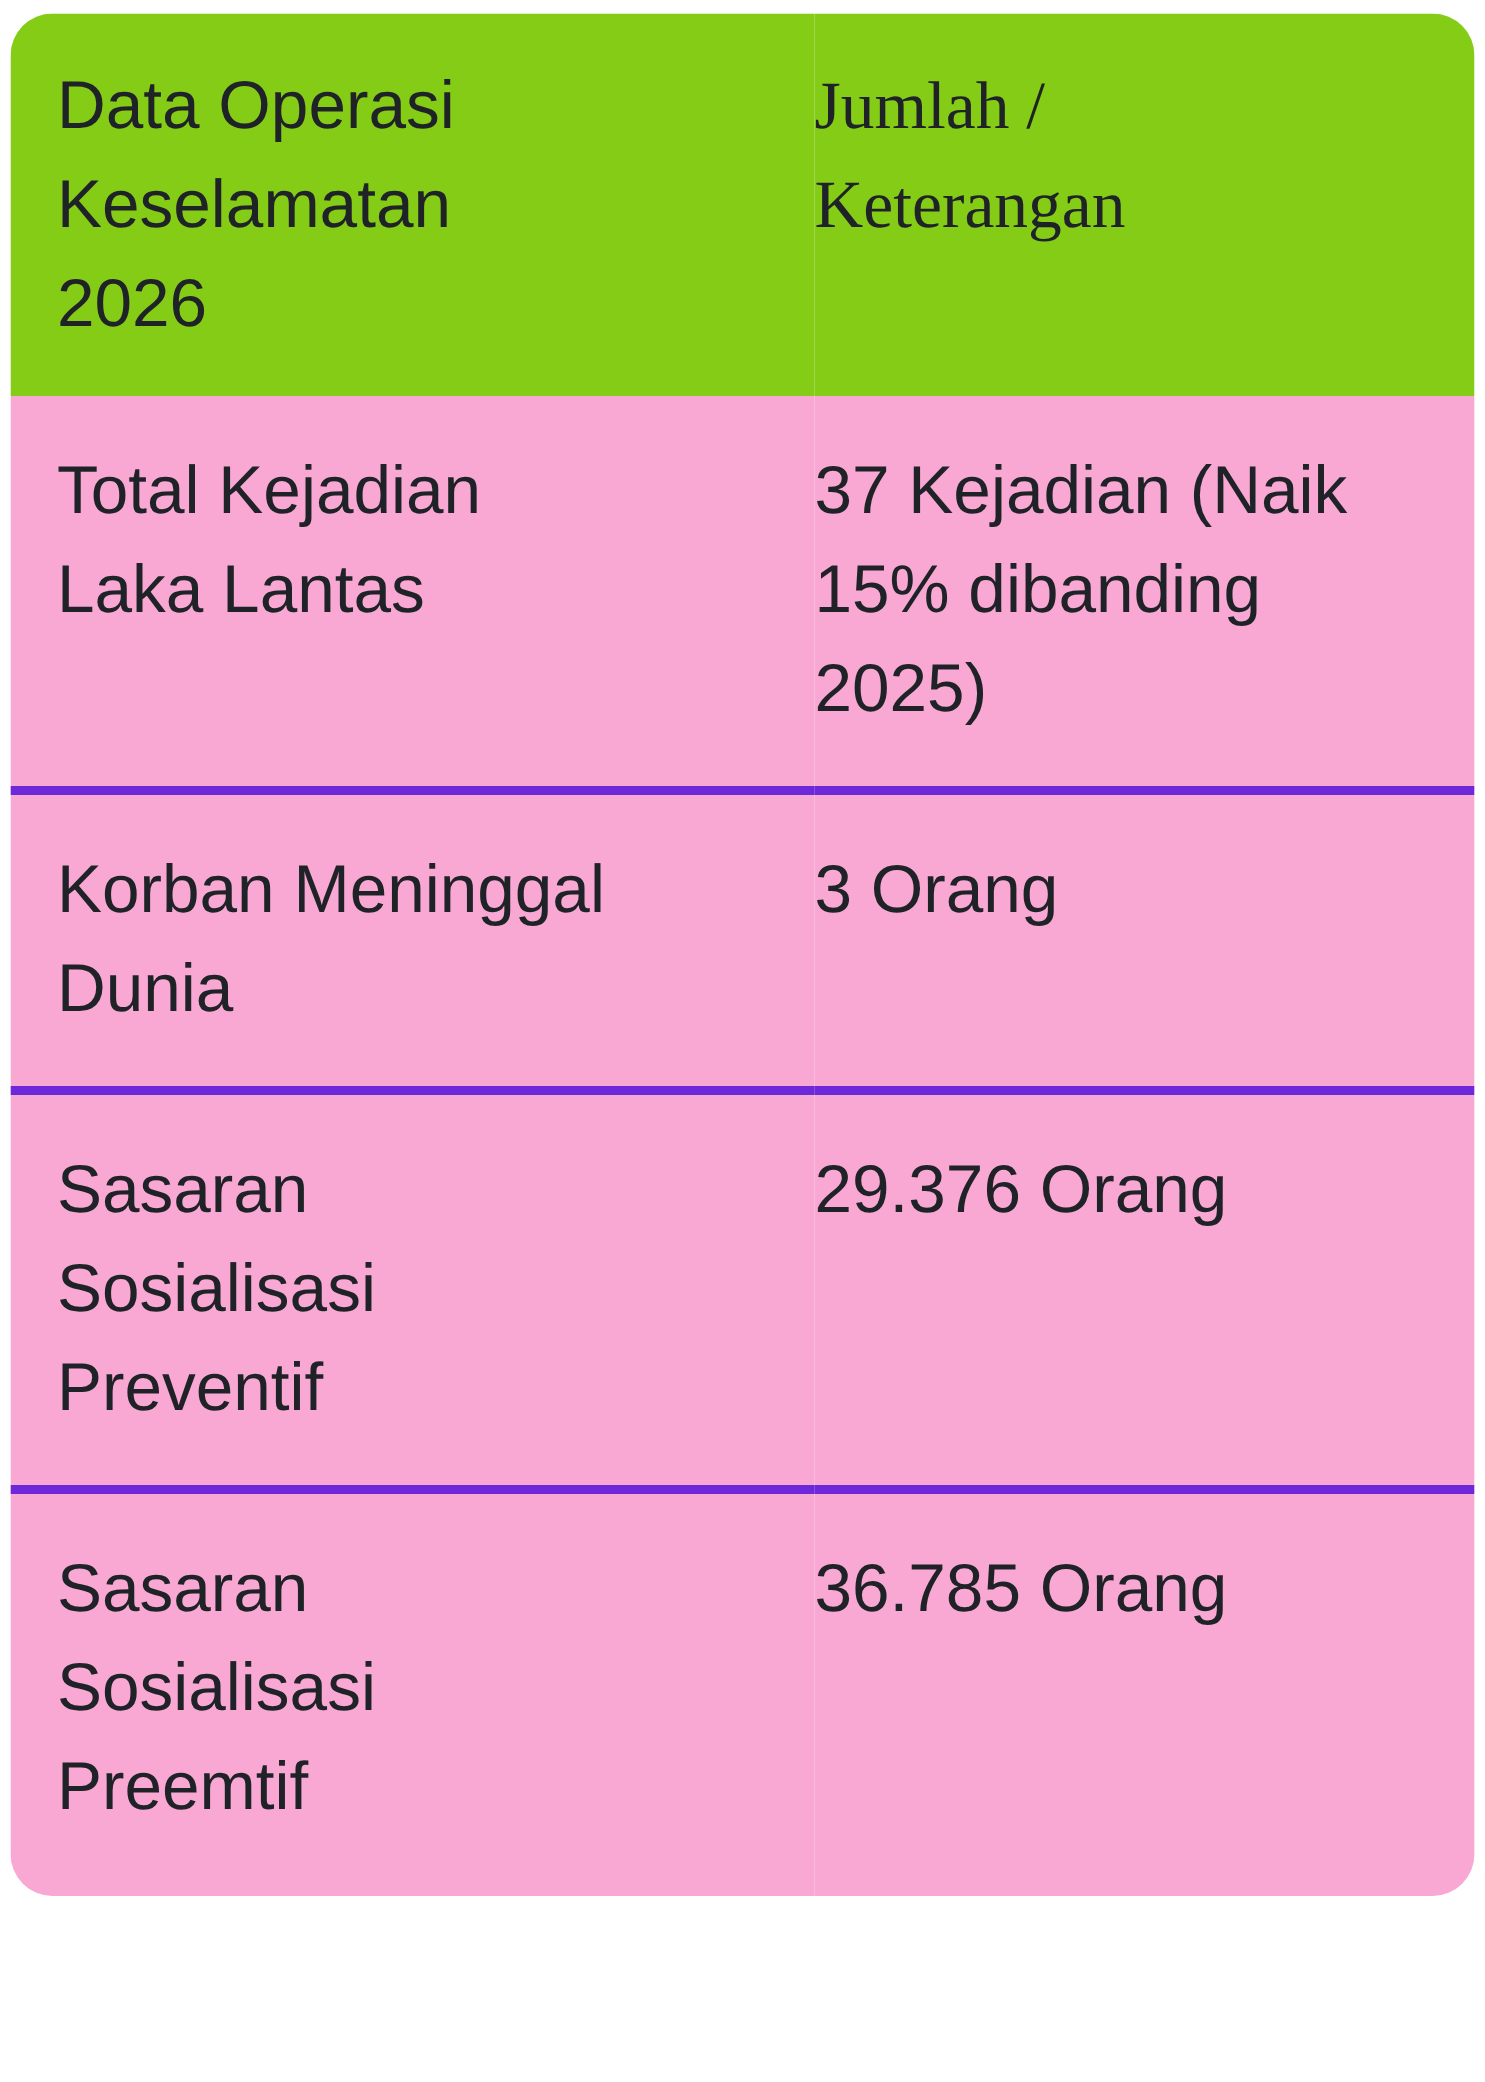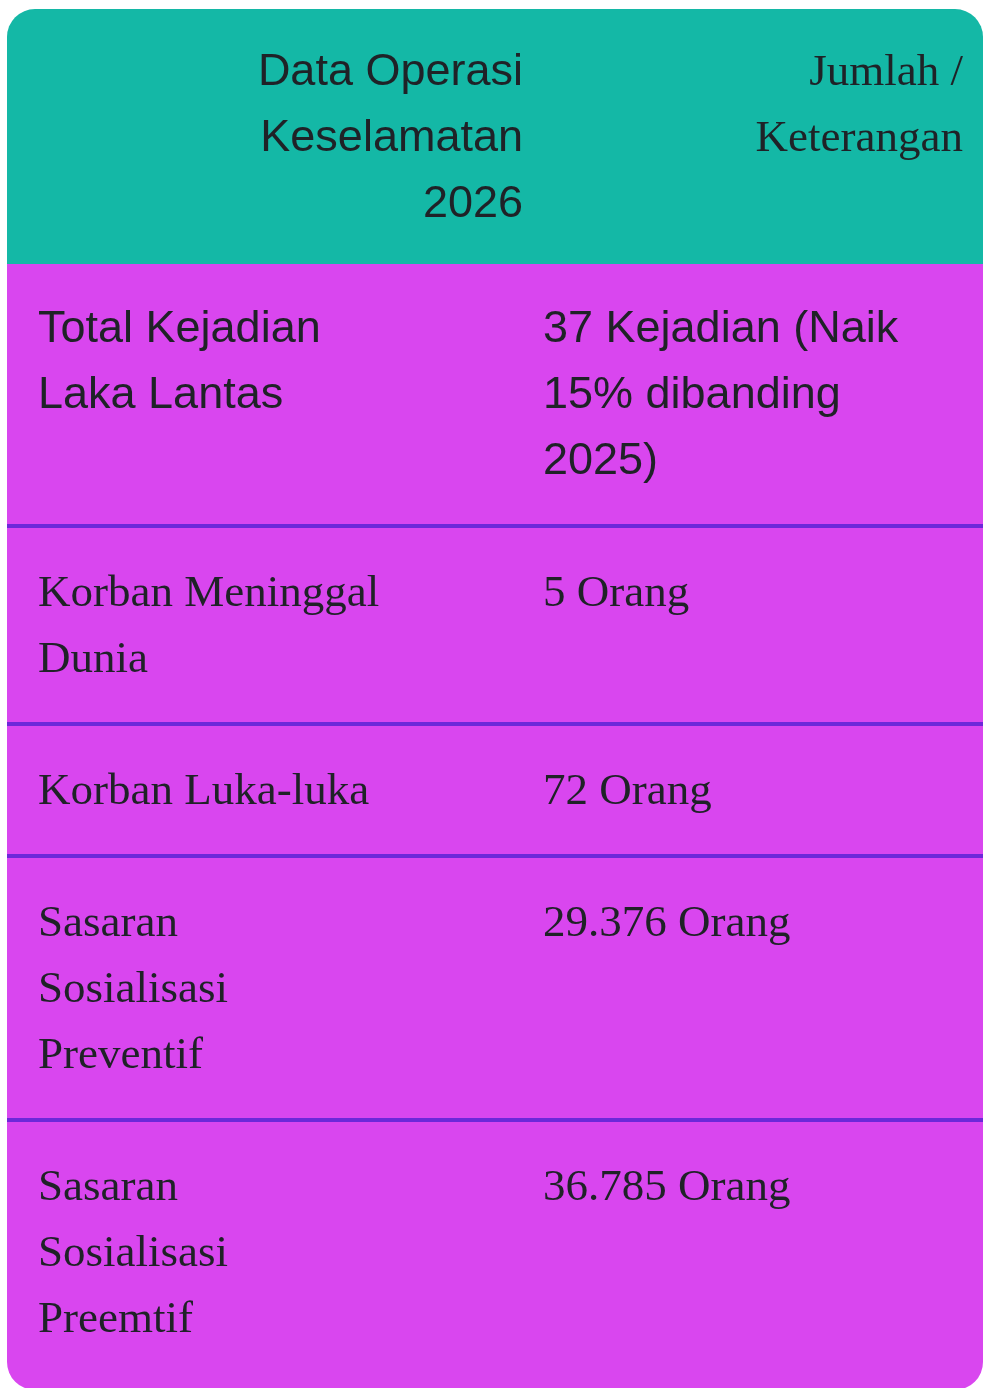--- a/index.html
+++ b/index.html
@@ -31,8 +31,8 @@
   col.c1 { width: 536px; }
   col.c2 { width: 440px; }
   thead th {
-    background: #14b8a6;
-    text-align: right;
+    background: #84cc16;
+    text-align: left;
     vertical-align: top;
     font-weight: 500;
     padding: 28px 20px 29px 31px;

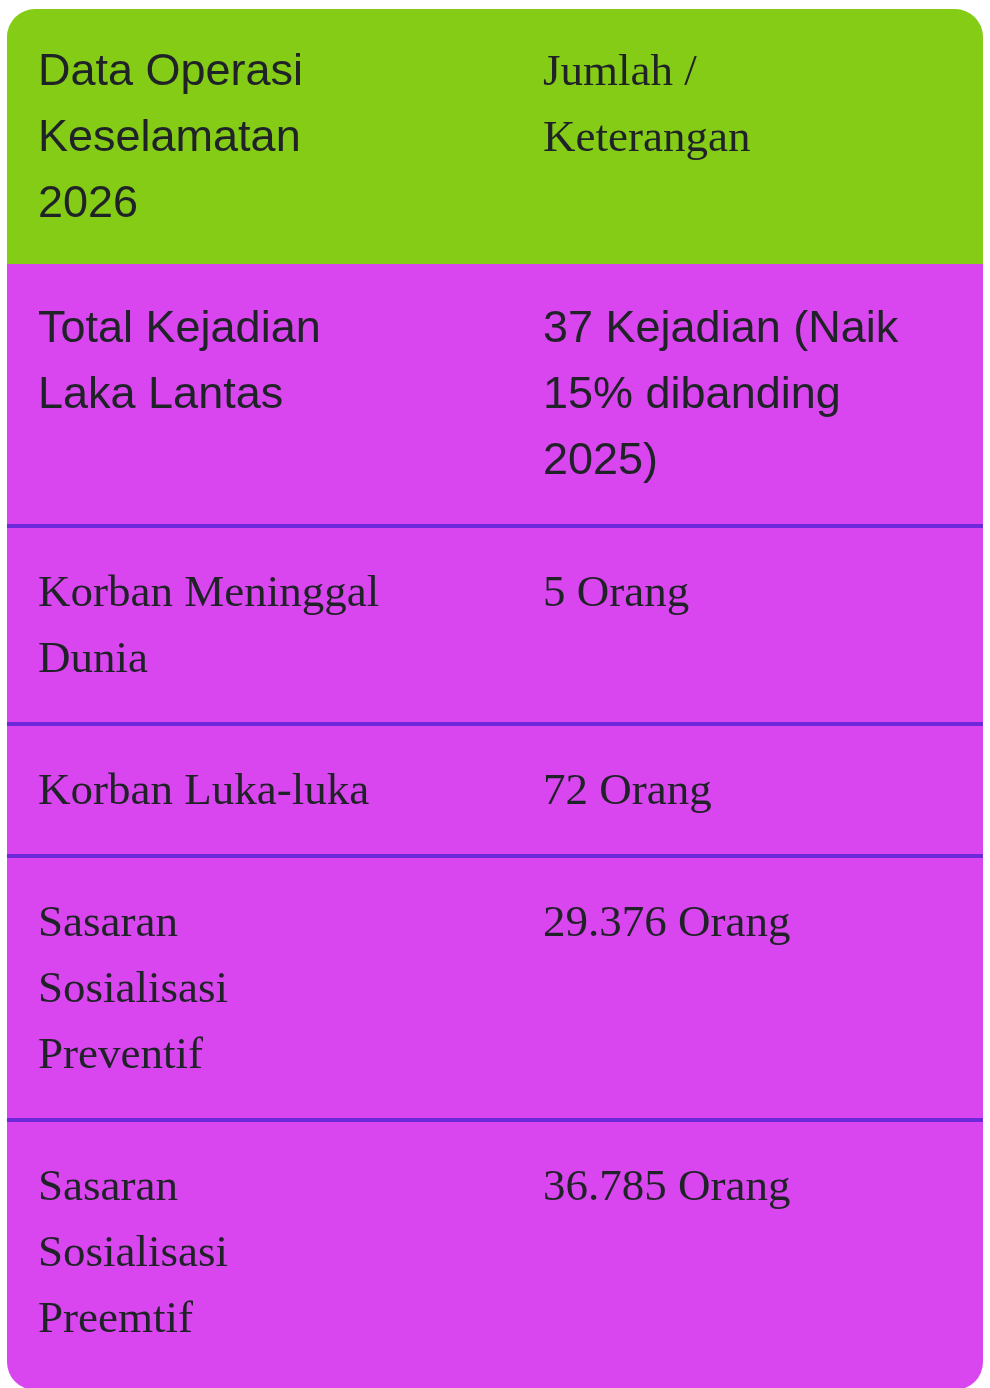--- a/index.html
+++ b/index.html
@@ -40,7 +40,7 @@
   }
   thead th.val { padding-left: 0; font-family: Liberation Serif, serif; }
   tbody td {
-    background: #d946ef;
+    background: #f9a8d4;
     text-align: left;
     vertical-align: top;
     padding: 30px 20px 32px 31px;

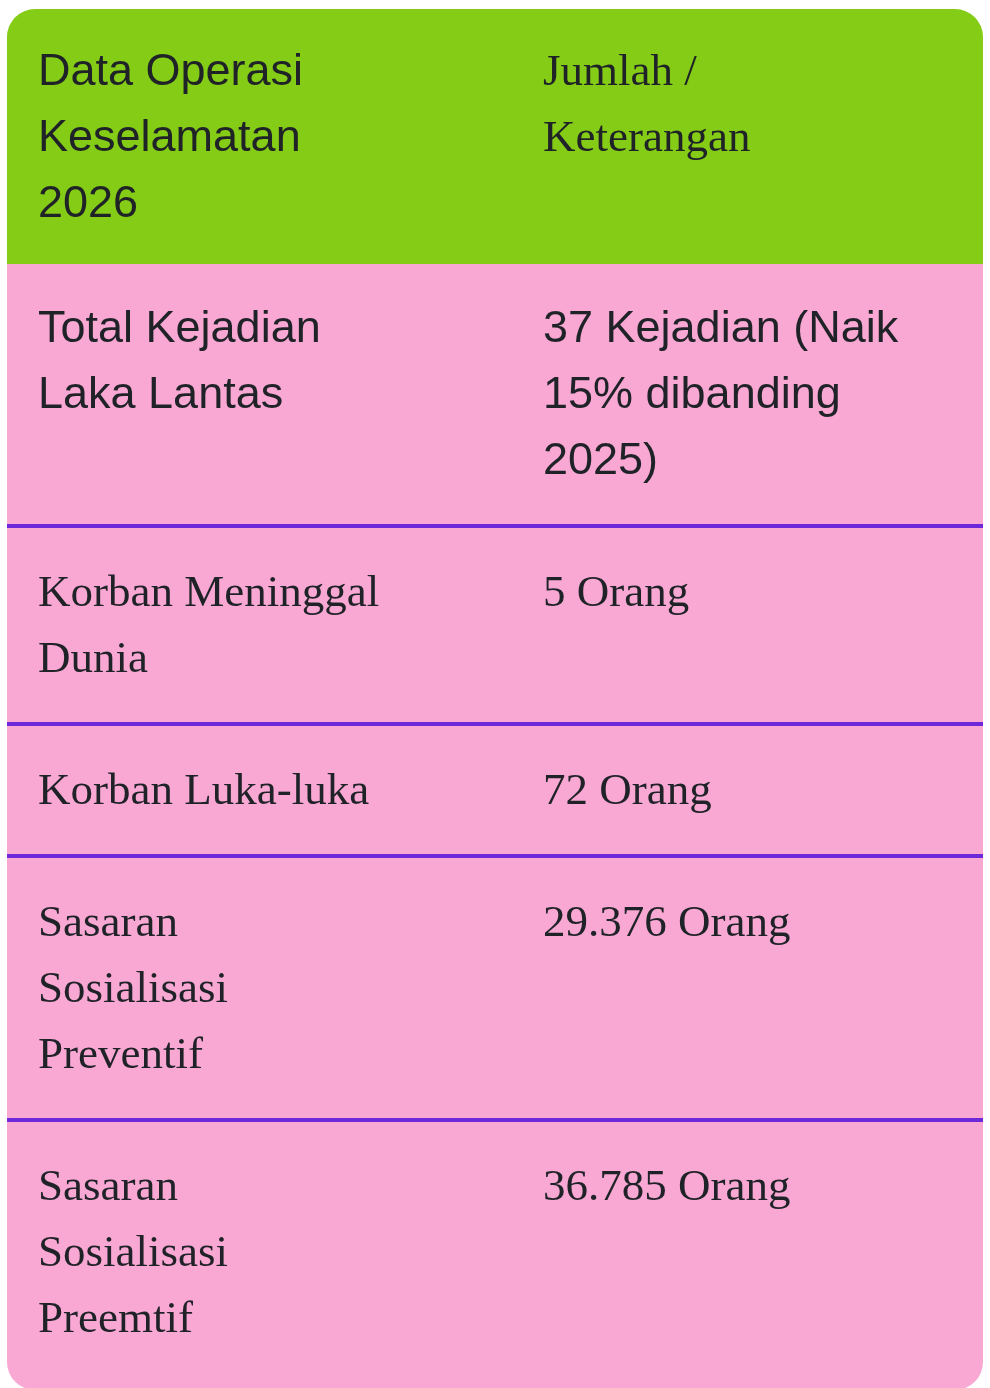--- a/index.html
+++ b/index.html
@@ -48,8 +48,7 @@
   }
   tbody td.val { padding-left: 0; }
   tbody tr + tr td {
-    border-top: 4px solid #6d28d9;
-    font-family: Liberation Serif, serif;
+    border-top: 6px solid #6d28d9;
   }
   tbody tr:last-child td {
     padding-bottom: 40px;

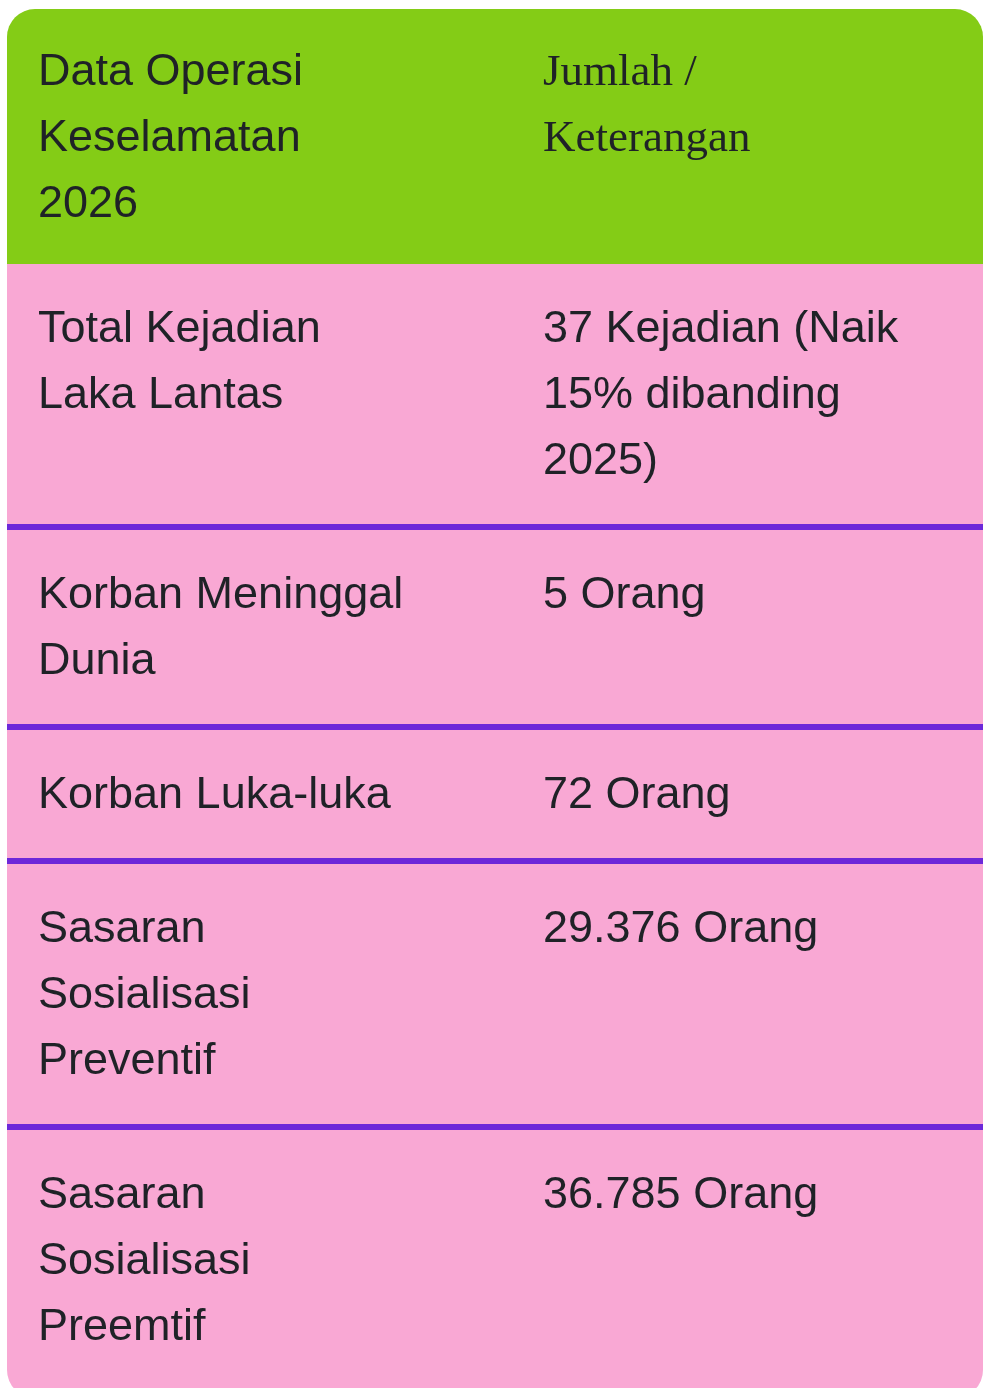--- a/index.html
+++ b/index.html
@@ -83,7 +83,7 @@
       <tr>
         <td>Korban Meninggal
 Dunia</td>
-        <td class="val">5 Orang</td>
+        <td class="val">3 Orang</td>
       </tr>
       <tr>
         <td>Korban Luka-luka</td>

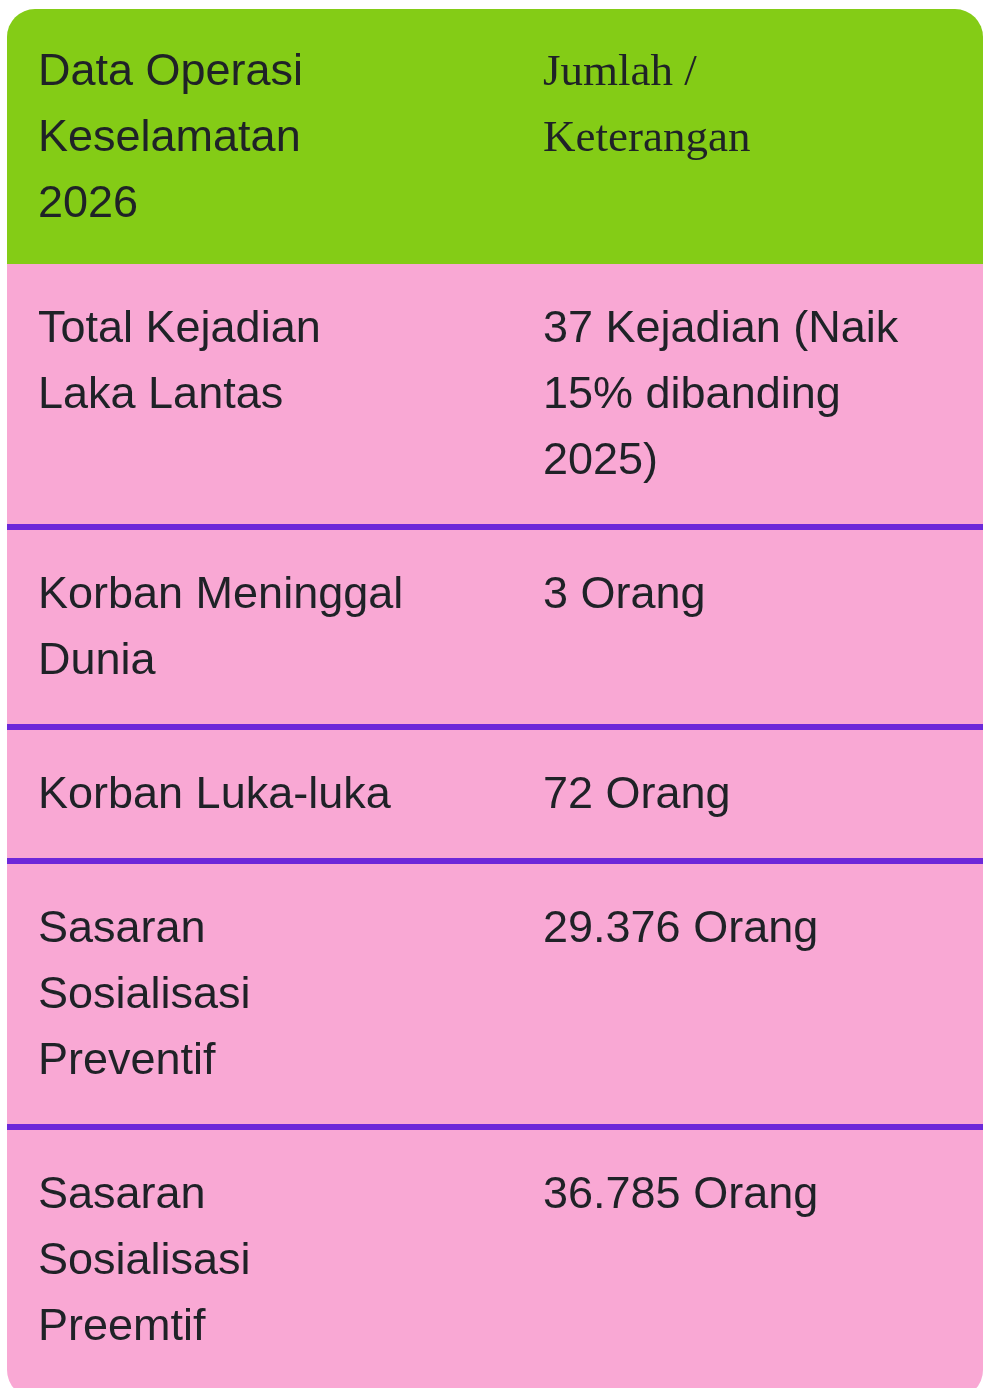--- a/index.html
+++ b/index.html
@@ -86,10 +86,6 @@
         <td class="val">3 Orang</td>
       </tr>
       <tr>
-        <td>Korban Luka-luka</td>
-        <td class="val">72 Orang</td>
-      </tr>
-      <tr>
         <td>Sasaran
 Sosialisasi
 Preventif</td>

